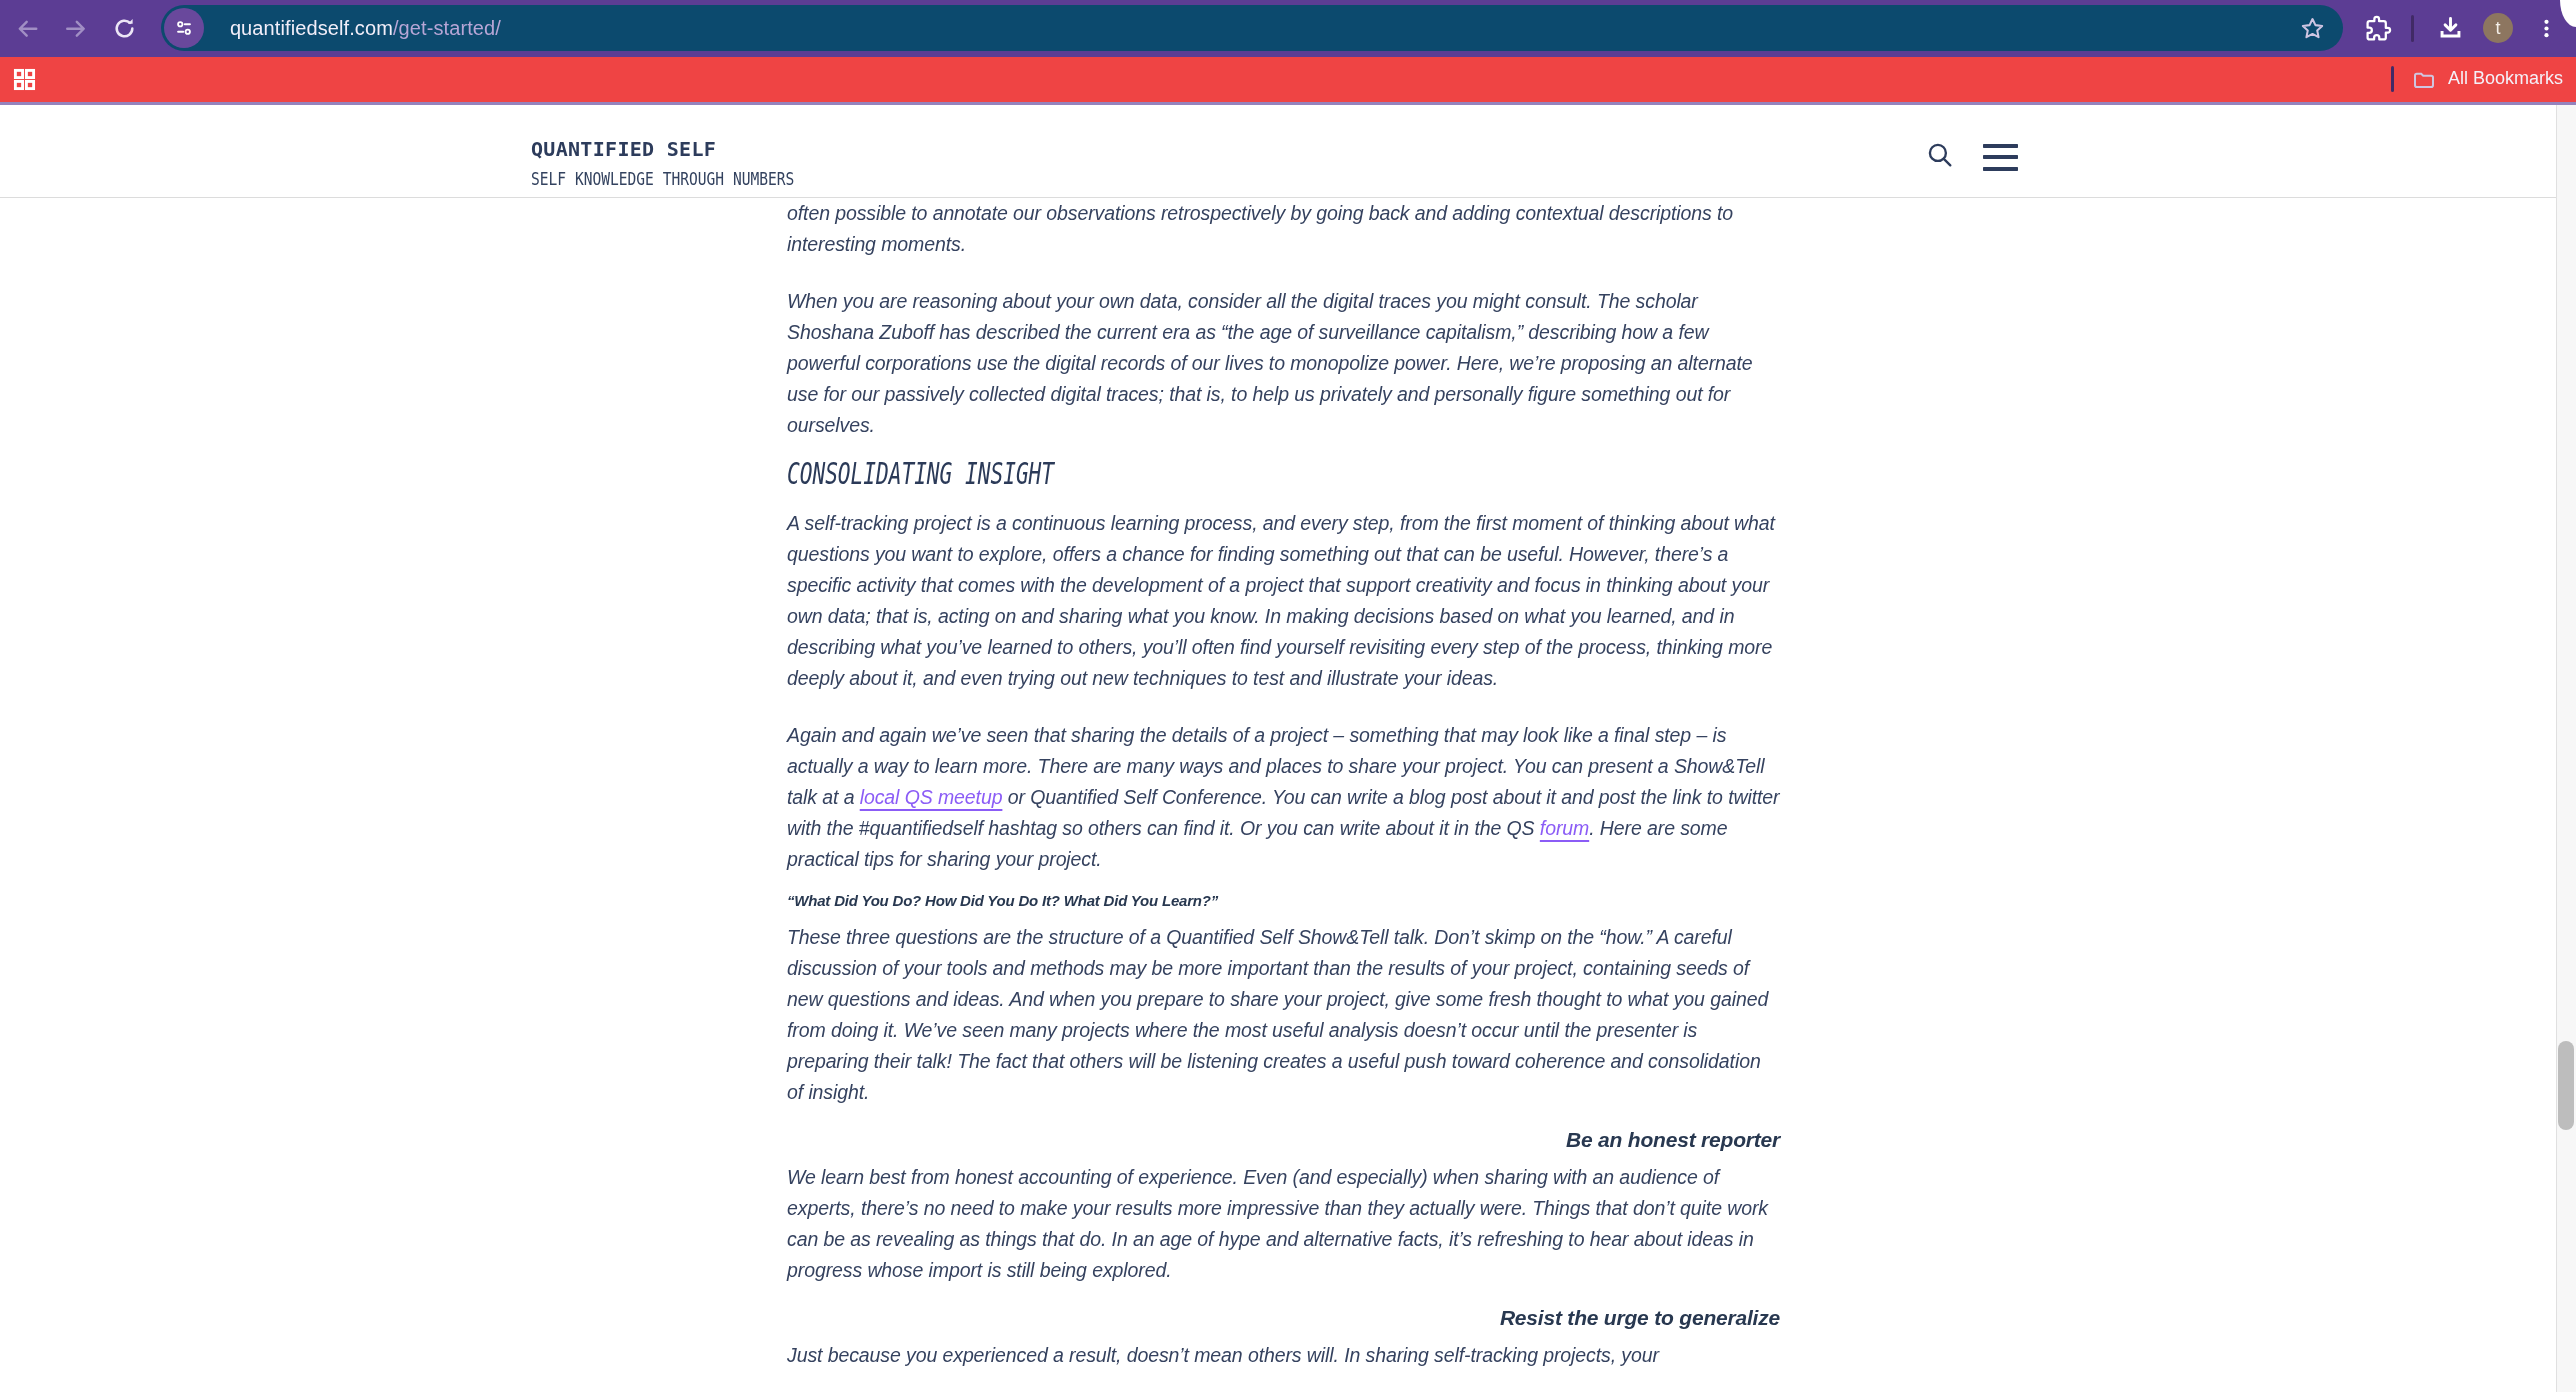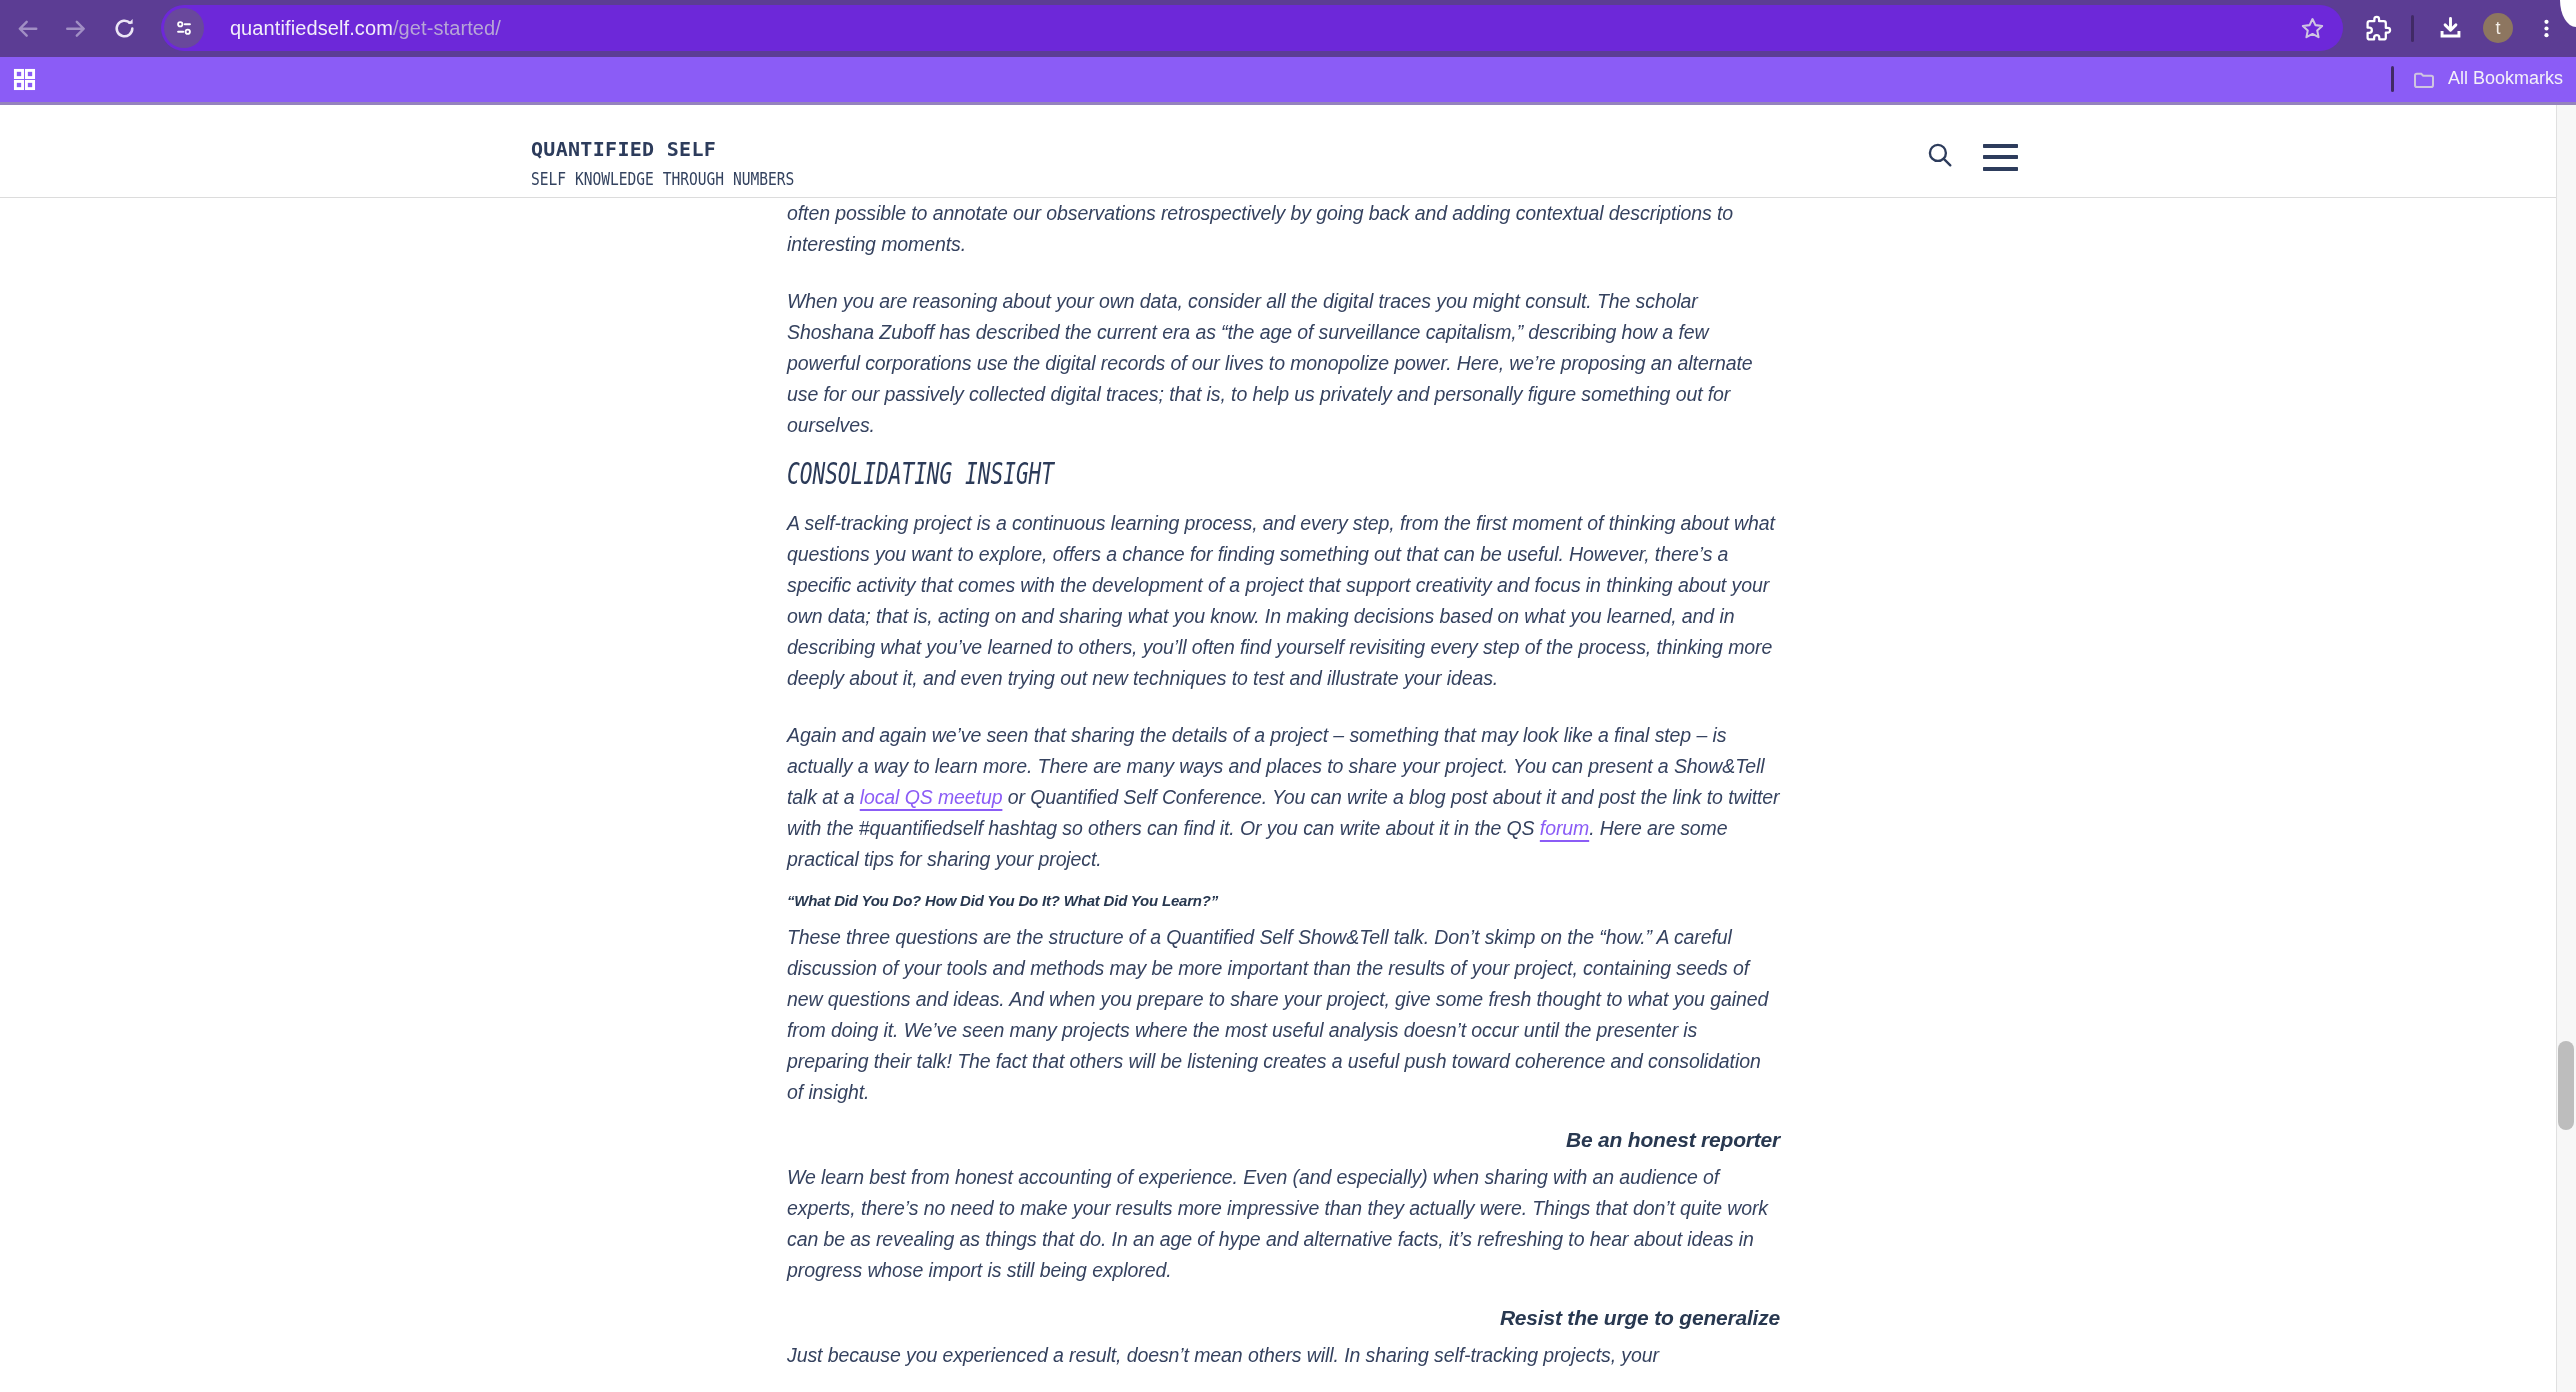--- a/index.html
+++ b/index.html
@@ -13,7 +13,7 @@
   .corner-white { position:absolute; top:0; right:0; width:16px; height:27px; background:#ffffff; border-bottom-left-radius:100%; }
 
   .url-pill { position:absolute; left:161px; top:5.4px; width:2182px; height:46px; border-radius:23.5px;
-              background:#6d28d9; display:flex; align-items:center; }
+              background:#0c4a6e; display:flex; align-items:center; }
   .tune-btn { width:40px; height:40px; border-radius:50%; background:#69489c; margin-left:3.4px;
               display:flex; align-items:center; justify-content:center; flex:0 0 auto; }
   .url-text { margin-left:25.5px; font-size:20px; color:#f2eef9; white-space:nowrap; letter-spacing:0.1px; }

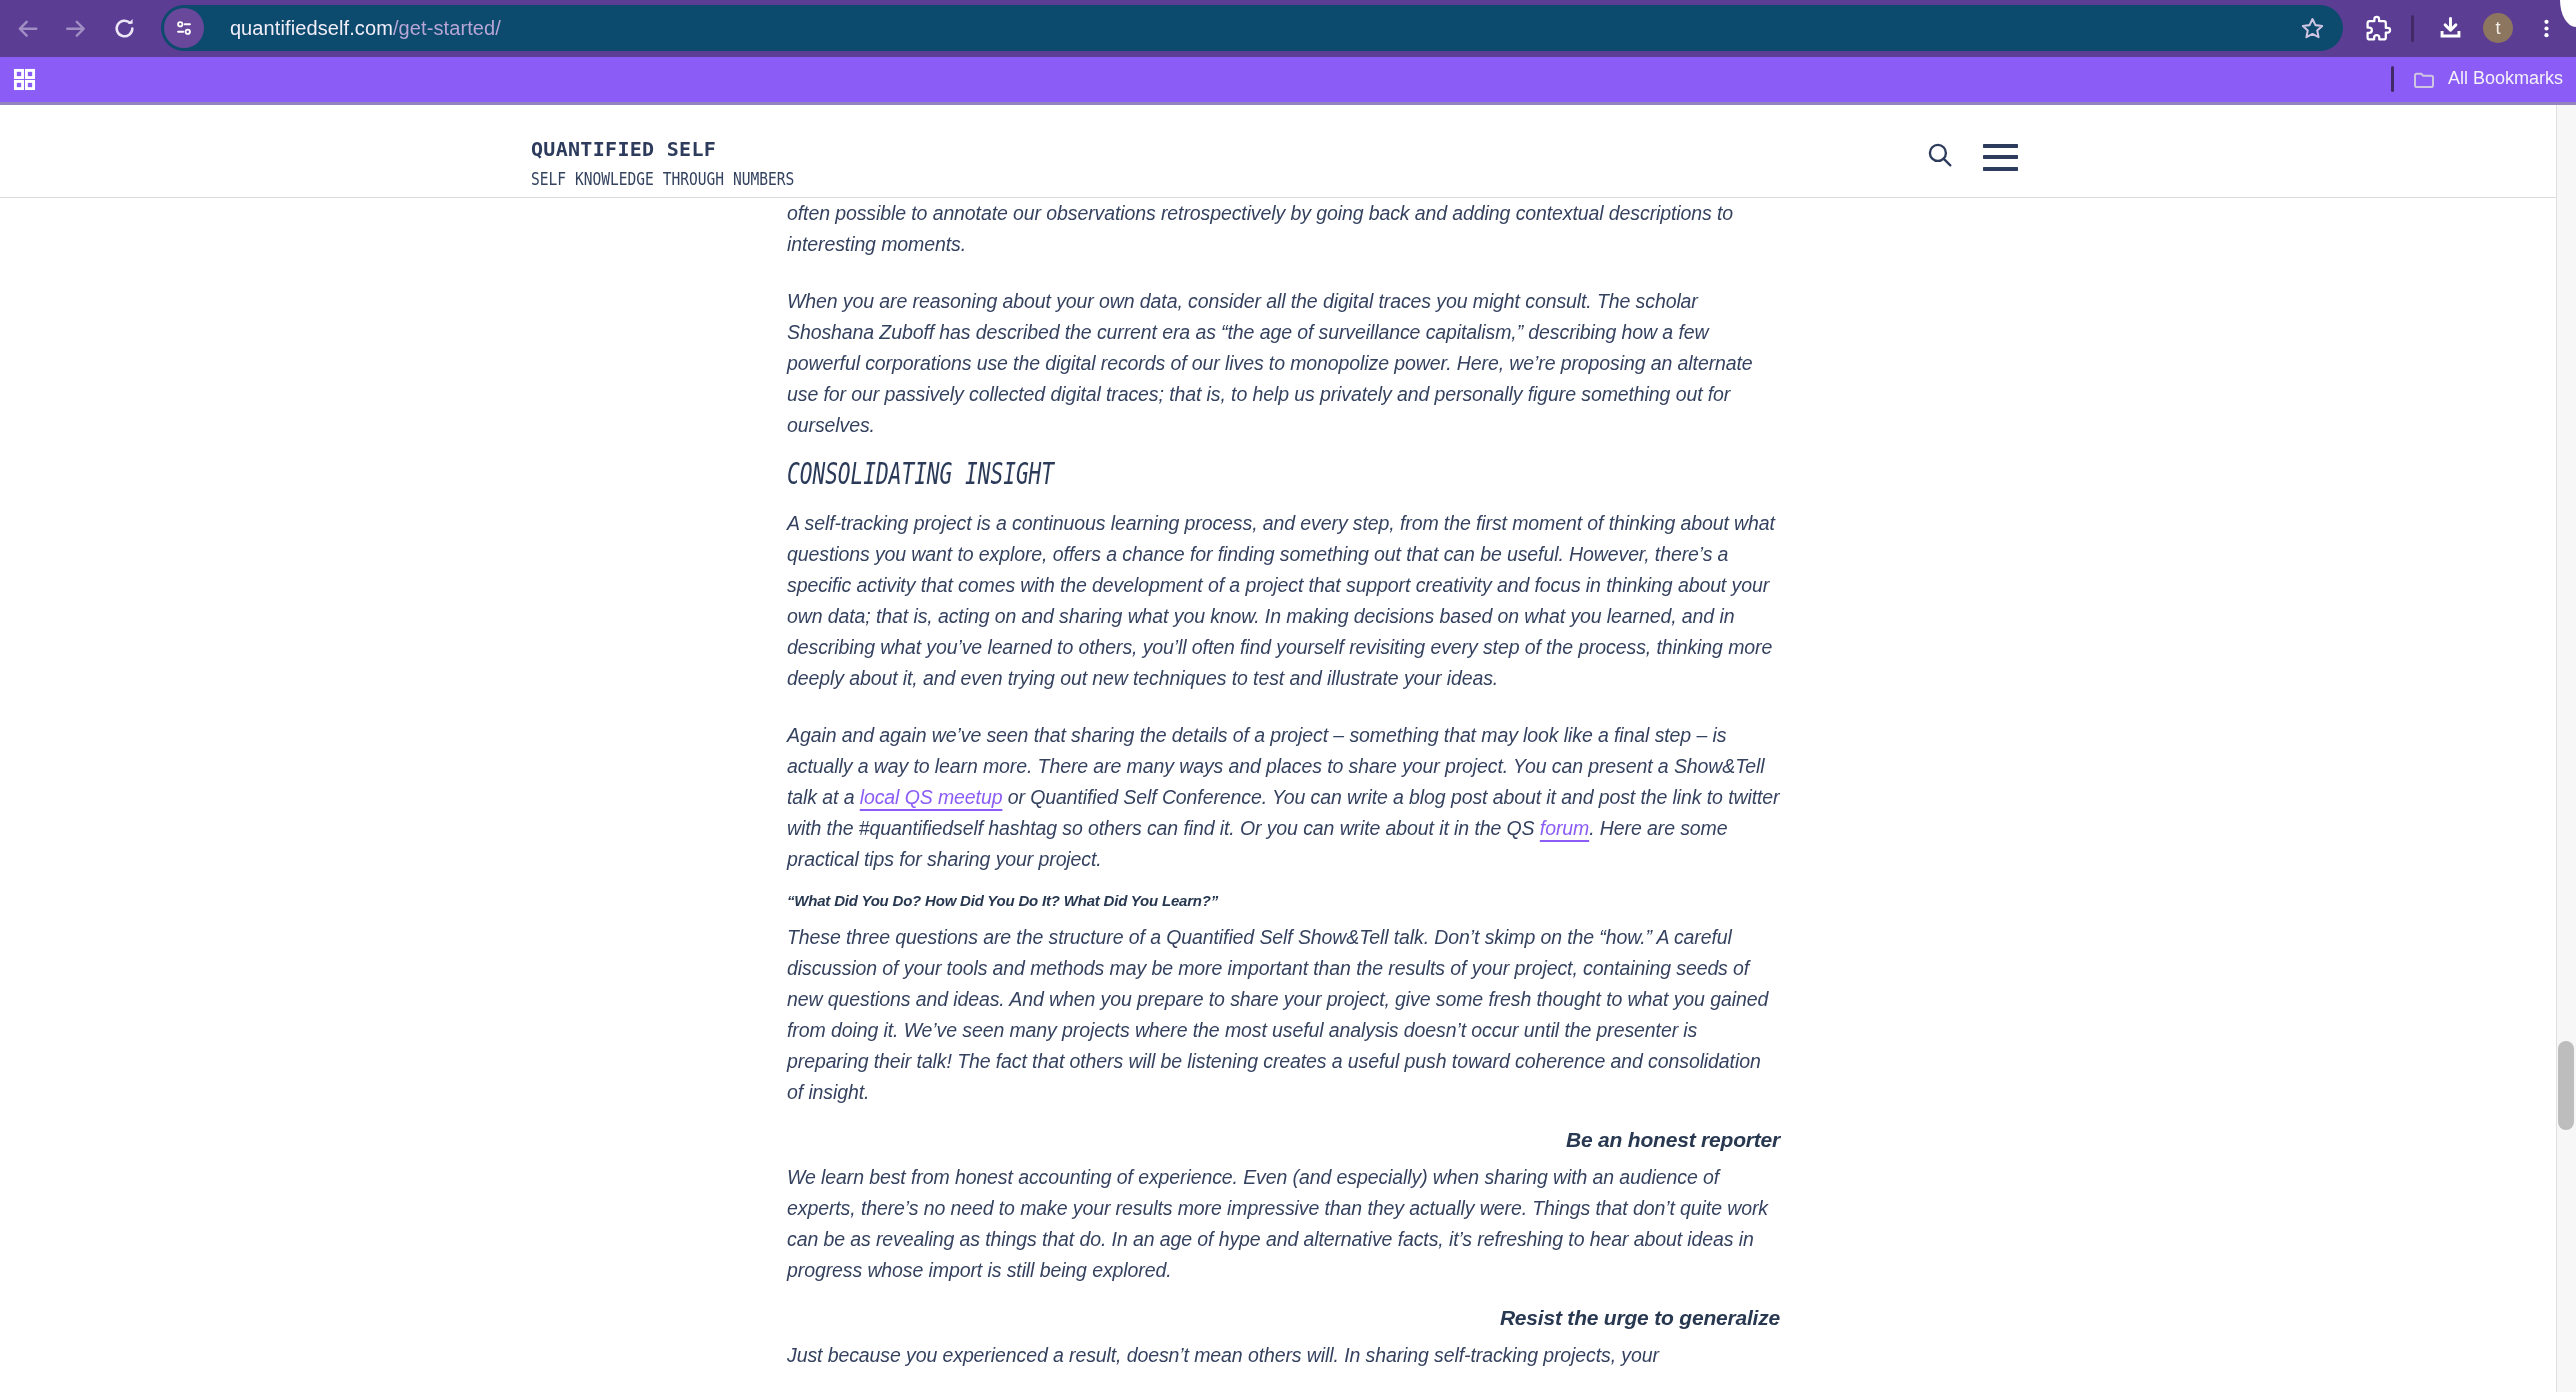--- a/index.html
+++ b/index.html
@@ -24,7 +24,7 @@
             background:#8d7660; color:#f4efe9; font-size:18px; display:flex; align-items:center; justify-content:center; }
 
   
-  .bookmarks { position:absolute; left:0; top:57px; width:2576px; height:45px; background:#8b5cf6; }
+  .bookmarks { position:absolute; left:0; top:57px; width:2576px; height:45px; background:#ef4444; }
   .bm-line { position:absolute; left:0; top:102px; width:2576px; height:3.4px; background:#9583bd; }
   .bm-sep { position:absolute; left:2391px; top:9.4px; width:3.4px; height:25.5px; background:#412a66; border-radius:2px; }
   .bm-label { position:absolute; left:2448px; top:11.4px; font-size:18px; color:#f4f1f9; white-space:nowrap; }

